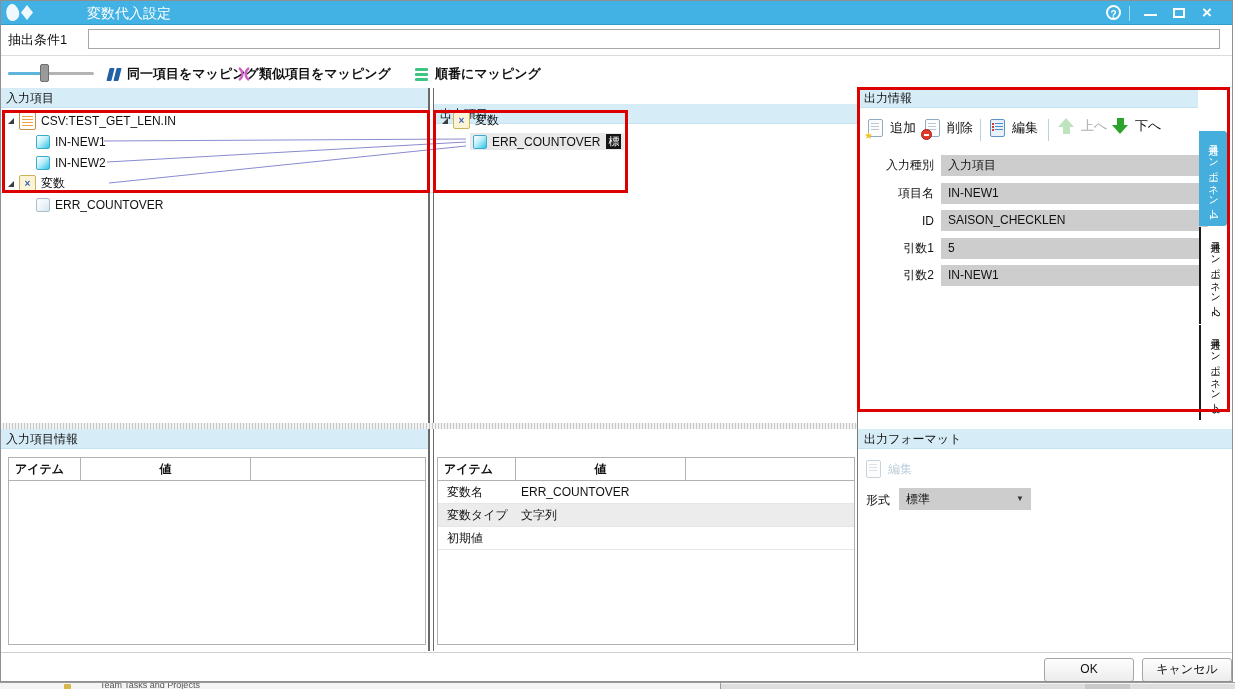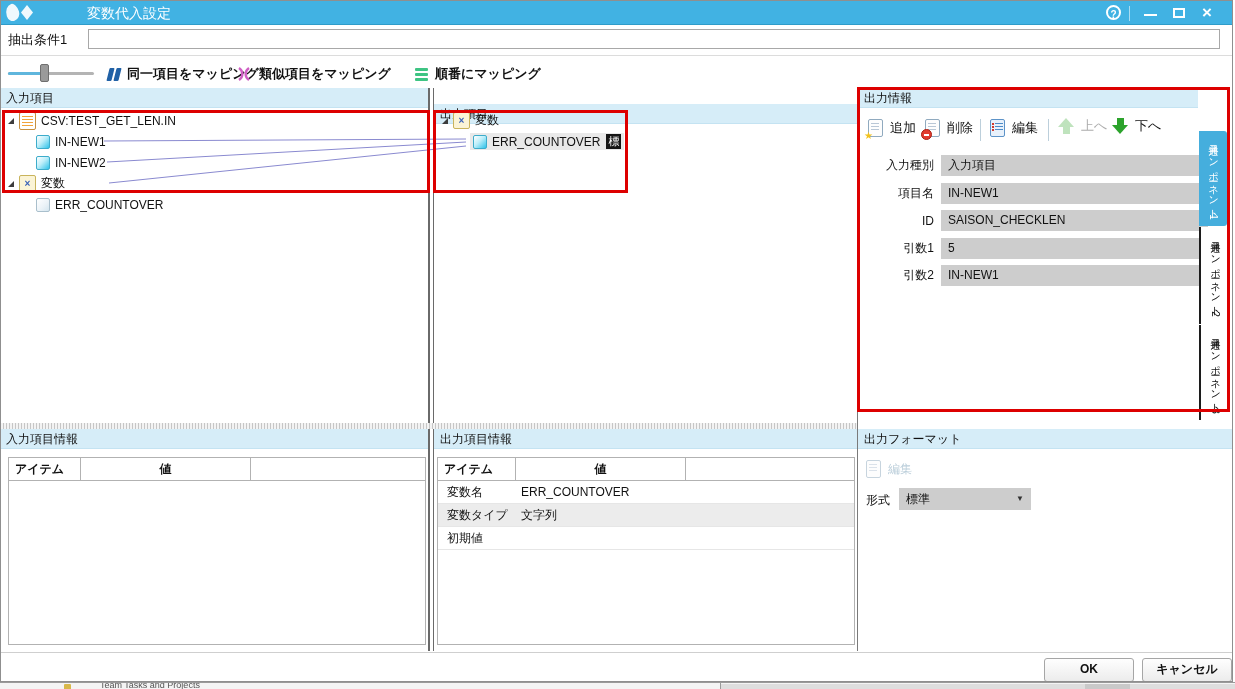--- a/index.html
+++ b/index.html
@@ -282,7 +282,6 @@
   <div class="vtab plain" style="top:325px;height:95px;">共通コンポーネント3</div>
 
   <div class="abs phead" style="left:0;top:429px;width:428px;">入力項目情報</div>
-  <div class="abs phead" style="left:434px;top:429px;width:423px;">出力項目情報</div>
   <div class="abs phead" style="left:858px;top:429px;width:375px;">出力フォーマット</div>
 
   <div class="itable" style="left:8px;top:457px;width:416px;height:186px;">

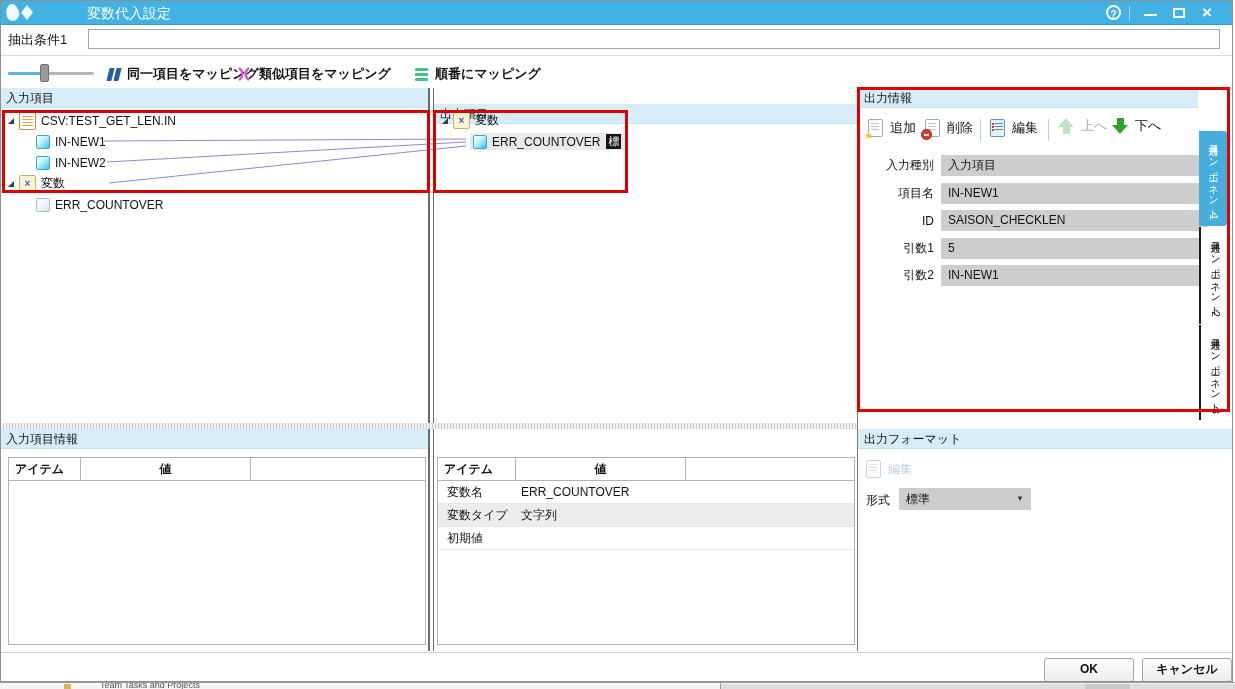--- a/index.html
+++ b/index.html
@@ -100,7 +100,7 @@
   .dropdown .dd-arrow{position:absolute;right:7px;top:0;font-size:8px;line-height:22px;color:#333;}
 
   
-  .btn{position:absolute;top:658px;height:22px;width:88px;background:linear-gradient(#fefefe,#ececec);border:1px solid #a6a6a6;border-radius:3px;font-weight:bold;font-size:12px;text-align:center;line-height:20px;color:#111;}
+  .btn{position:absolute;top:658px;height:22px;width:88px;background:linear-gradient(#fefefe,#ececec);border:1px solid #a6a6a6;border-radius:3px;font-weight:normal;font-size:12px;text-align:center;line-height:20px;color:#111;}
 
   
   .bgstrip{left:0;top:682px;width:1235px;height:7px;background:#f4f4f4;border-top:1px solid #9a9a9a;overflow:hidden;}

